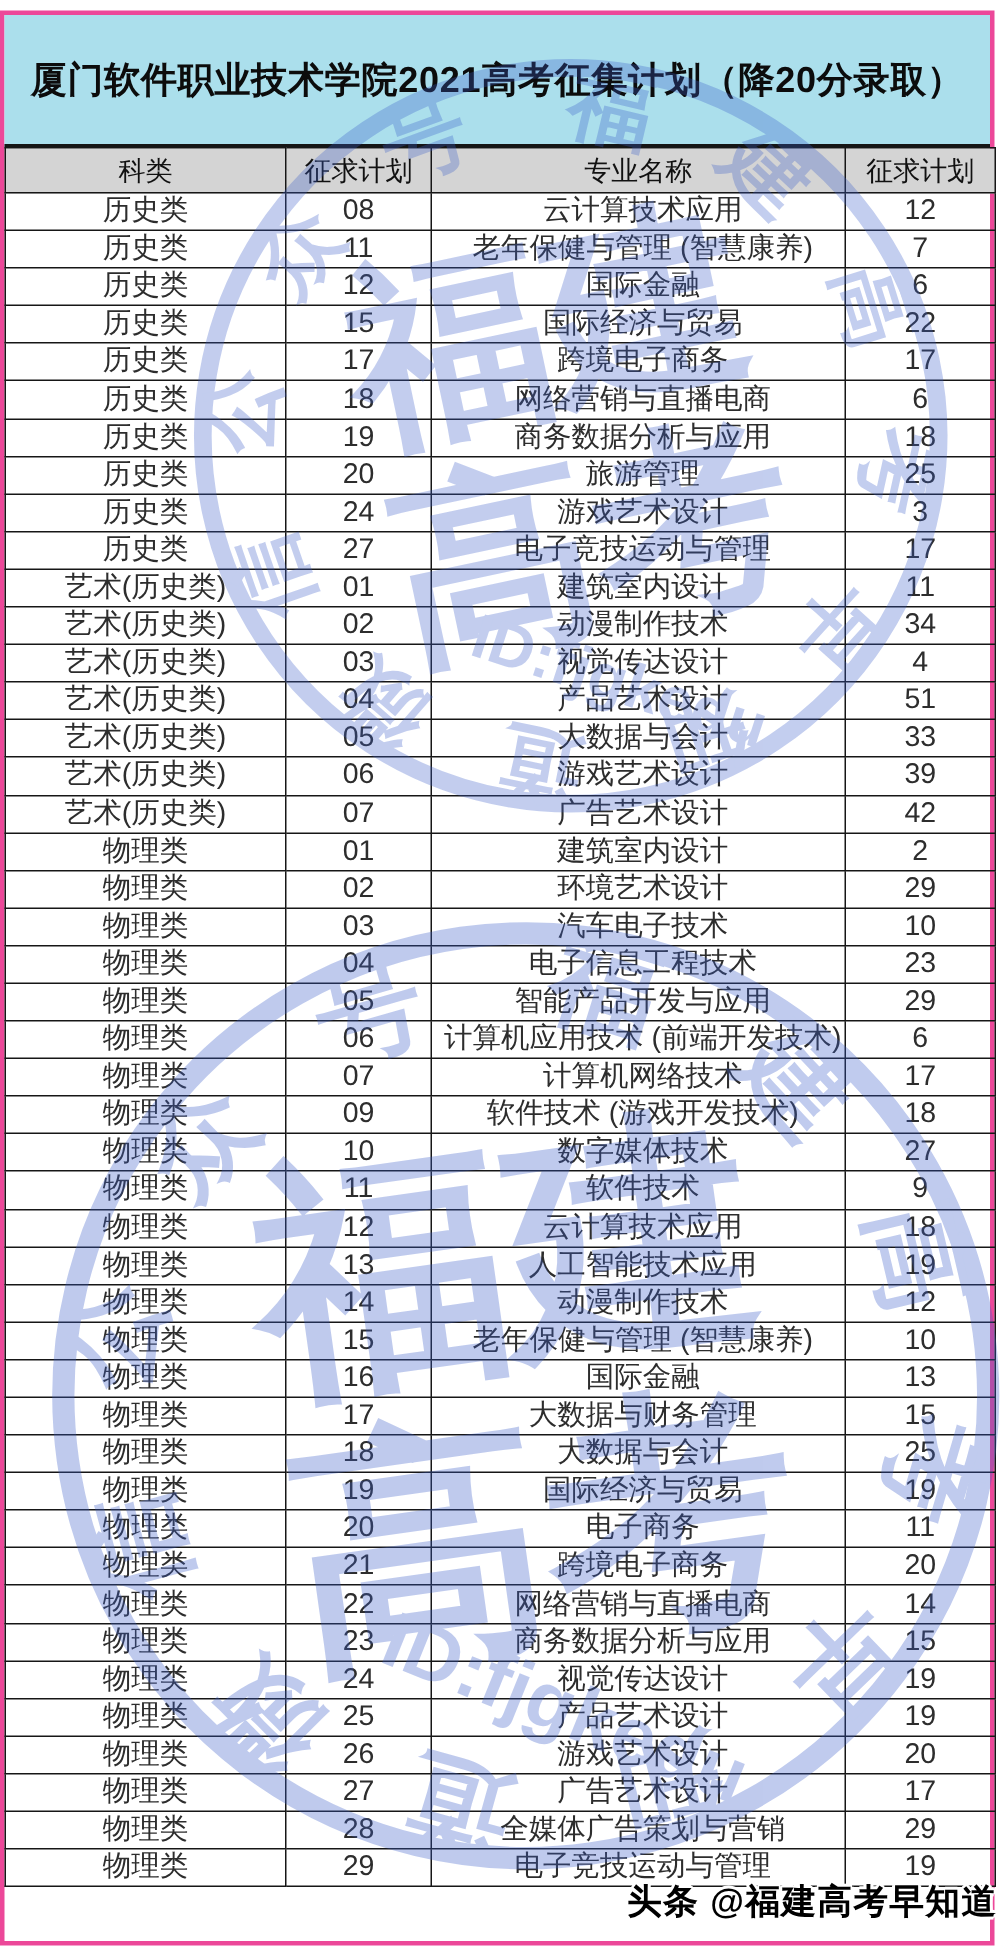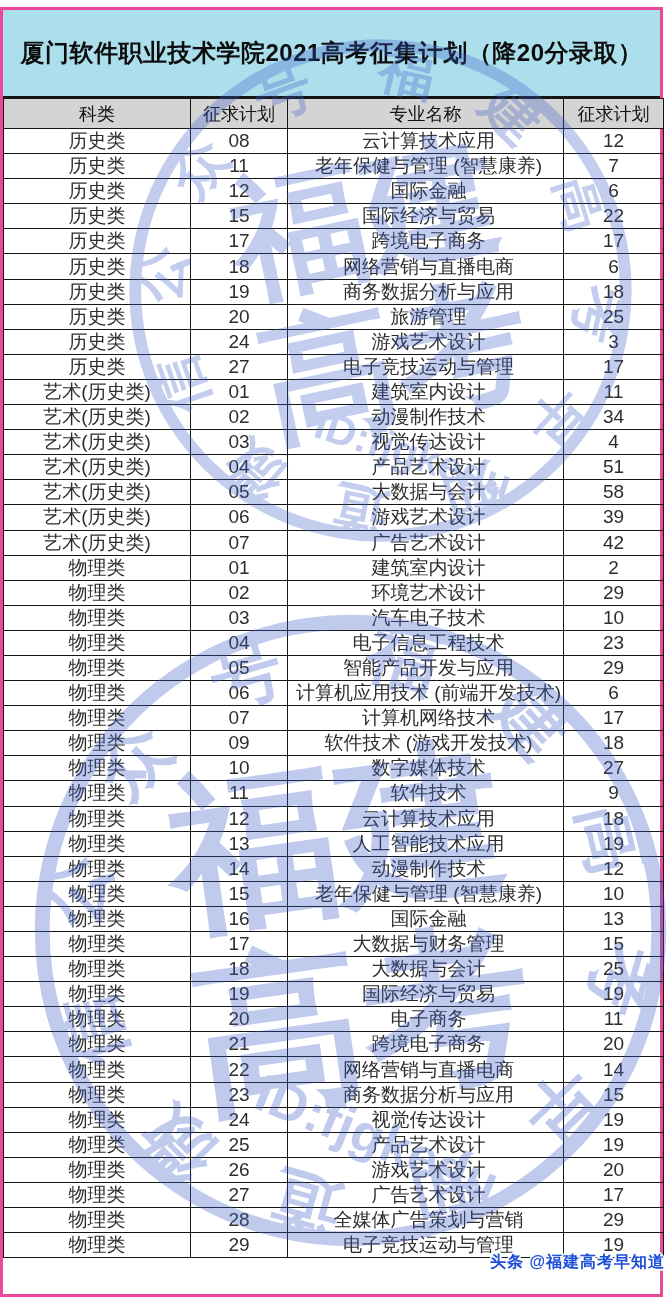--- a/index.html
+++ b/index.html
@@ -169,7 +169,7 @@
     <td class="c-cat">艺术(历史类)</td>
     <td class="c-code">05</td>
     <td class="c-major">大数据与会计</td>
-    <td class="c-plan">58</td>
+    <td class="c-plan">33</td>
   </tr>
 
   <tr>

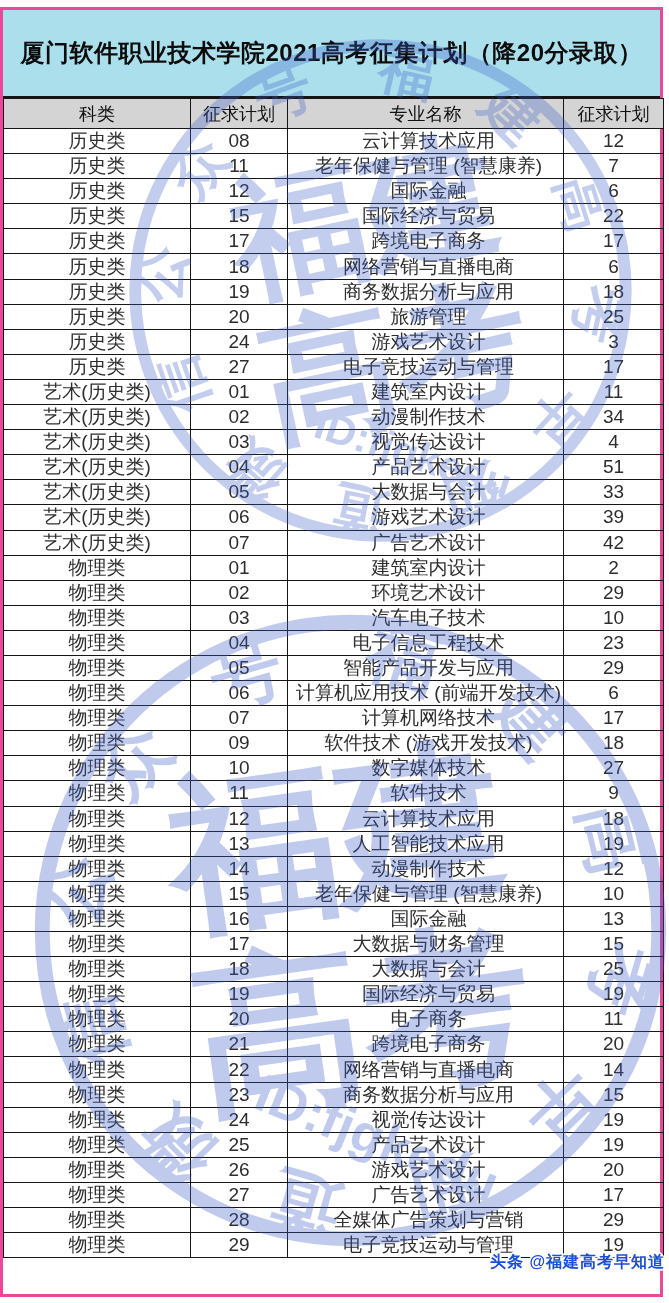--- a/index.html
+++ b/index.html
@@ -38,7 +38,7 @@
   .stamp2{left:8px;top:588px;width:685px;height:685px;transform:rotate(-8deg);opacity:0.32;}
   .caption{
     position:absolute;right:4px;top:1252px;z-index:30;
-    font-size:16px;font-weight:bold;color:#1d4ed8;letter-spacing:1px;
+    font-size:23px;font-weight:bold;color:#000000;letter-spacing:1px;
     text-shadow:
       -1px -1px 0 #fff, 1px -1px 0 #fff, -1px 1px 0 #fff, 1px 1px 0 #fff,
       -2px 0 0 #fff, 2px 0 0 #fff, 0 -2px 0 #fff, 0 2px 0 #fff;

